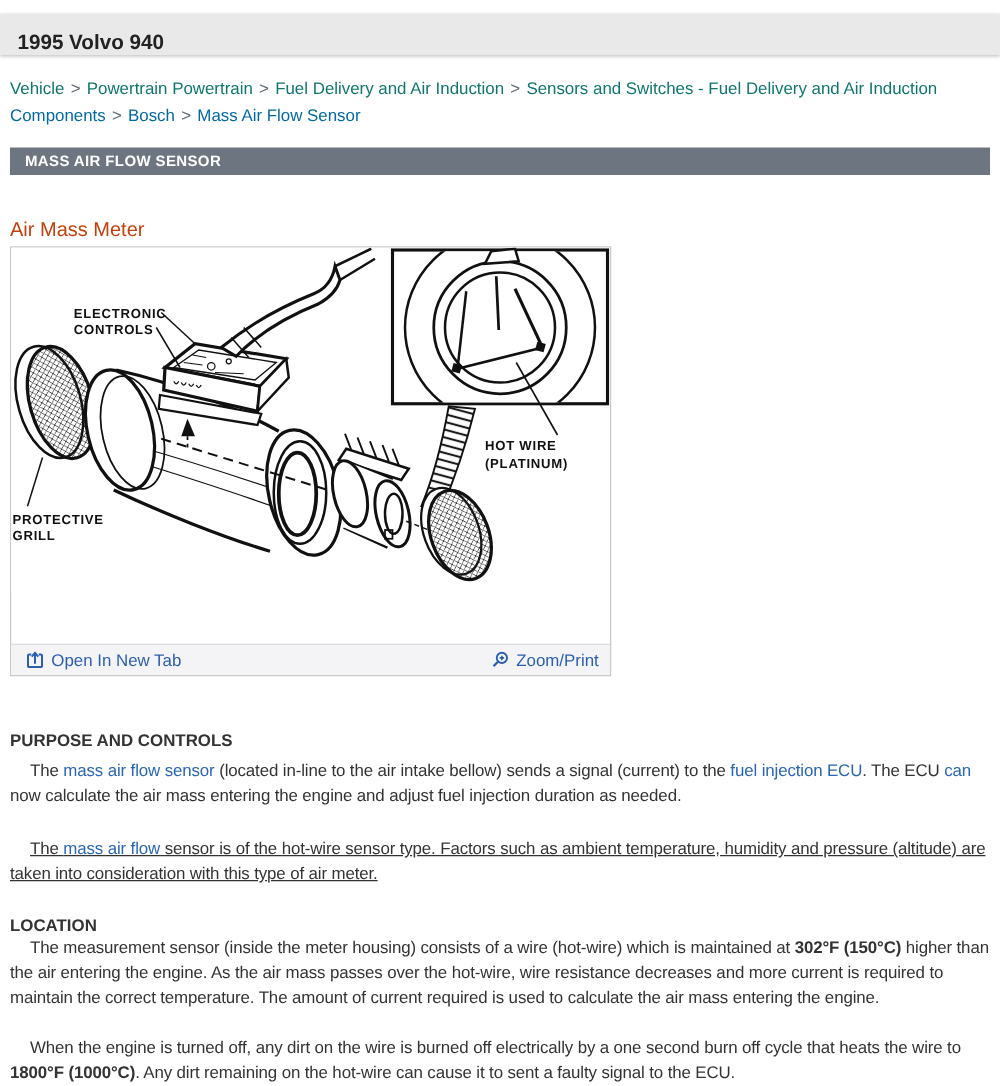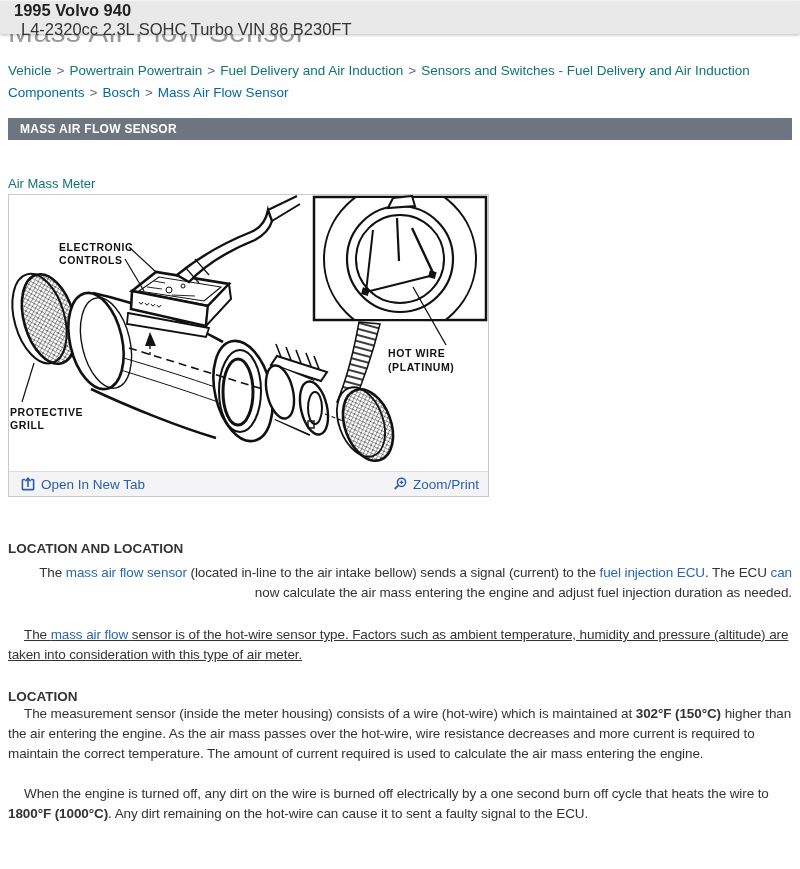--- a/index.html
+++ b/index.html
@@ -12,11 +12,10 @@
 
   
   .topbar {
-    position:fixed; top:1px; left:0; width:800px; height:33px;
+    position:fixed; top:11px; left:0; width:800px; height:33px;
     background:#e9e9e9; z-index:10;
-    display:flex; align-items:flex-start; padding-left:14px;
+    display:flex; align-items:flex-end; padding-left:14px;
     box-shadow:0 1px 3px rgba(0,0,0,.28);
-    flex-direction:column;
   }
   .topbar .model { font-size:16.5px; font-weight:bold; color:#222; white-space:pre; }
   .topbar .engine { font-size:16.5px; font-weight:400; color:#333; margin-left:7px; }

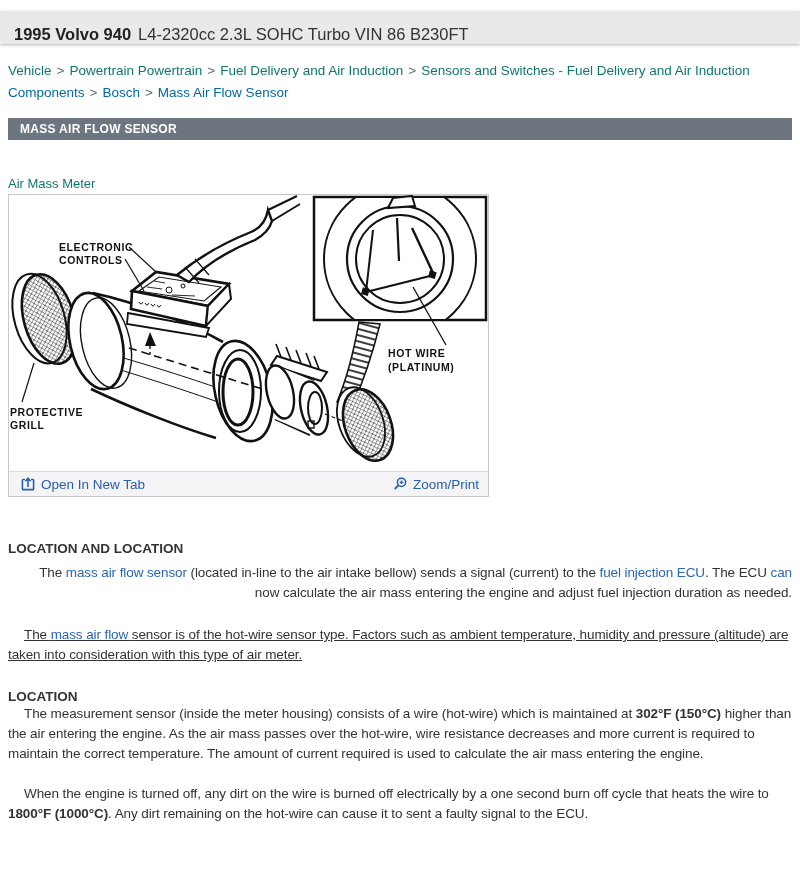--- a/index.html
+++ b/index.html
@@ -85,7 +85,6 @@
 
 <div class="topbar">
   <span class="model">1995 Volvo 940</span>
-  <span class="engine">L4-2320cc 2.3L SOHC Turbo VIN 86 B230FT</span>
 </div>
 
 <nav class="breadcrumb">

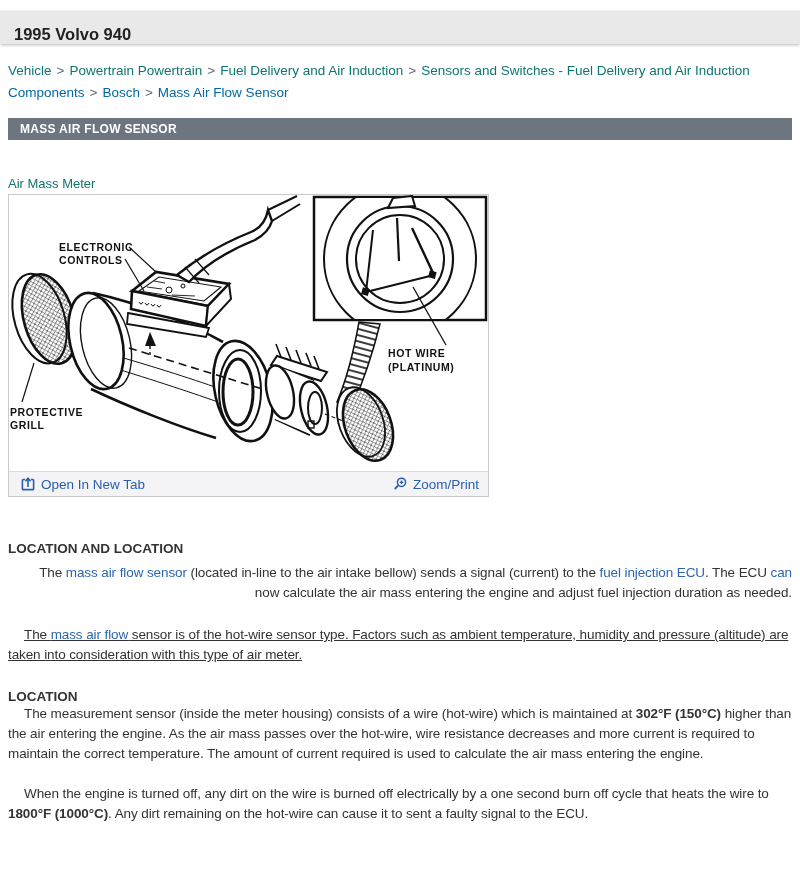--- a/index.html
+++ b/index.html
@@ -38,7 +38,7 @@
     padding-left:12px;
   }
 
-  .figure-caption { margin:36px 8px 0 8px; font-size:13px; color:#0f766e; }
+  .figure-caption { margin:36px 8px 0 8px; font-size:16px; color:#c2410c; }
 
   .figure {
     margin:3px 0 0 8px; width:481px;

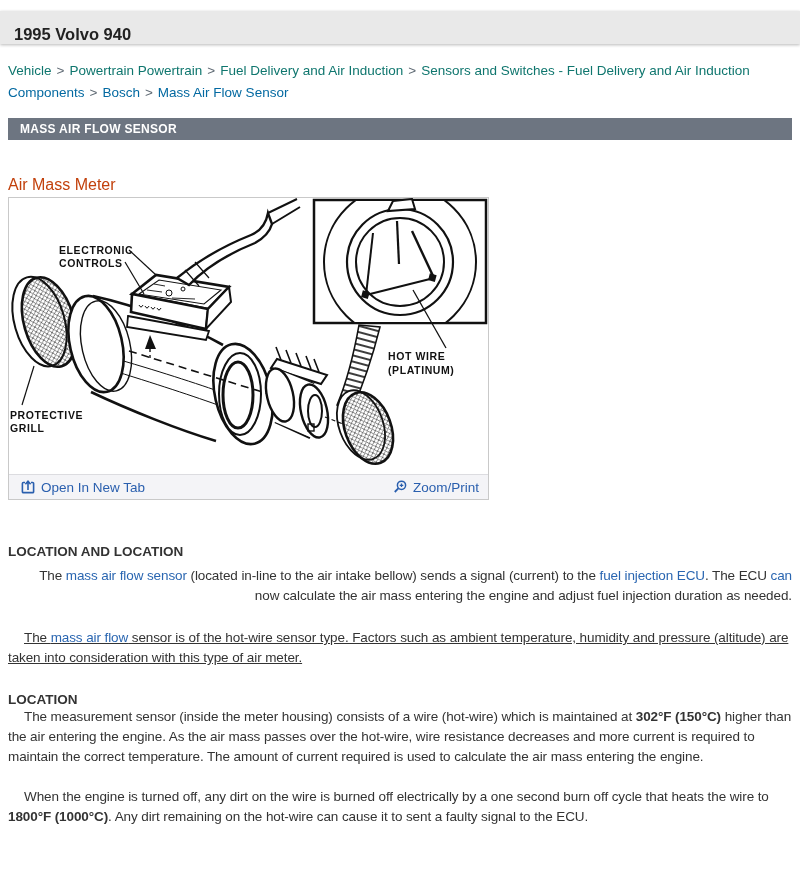--- a/index.html
+++ b/index.html
@@ -49,6 +49,7 @@
     height:25px; background:#f4f4f7; border-top:1px solid #dcdce0;
     display:flex; align-items:center; justify-content:space-between;
     padding:0 9px 0 12px;
+    margin-top:41px;
   }
   .fig-link {
     display:flex; align-items:center; gap:6px;

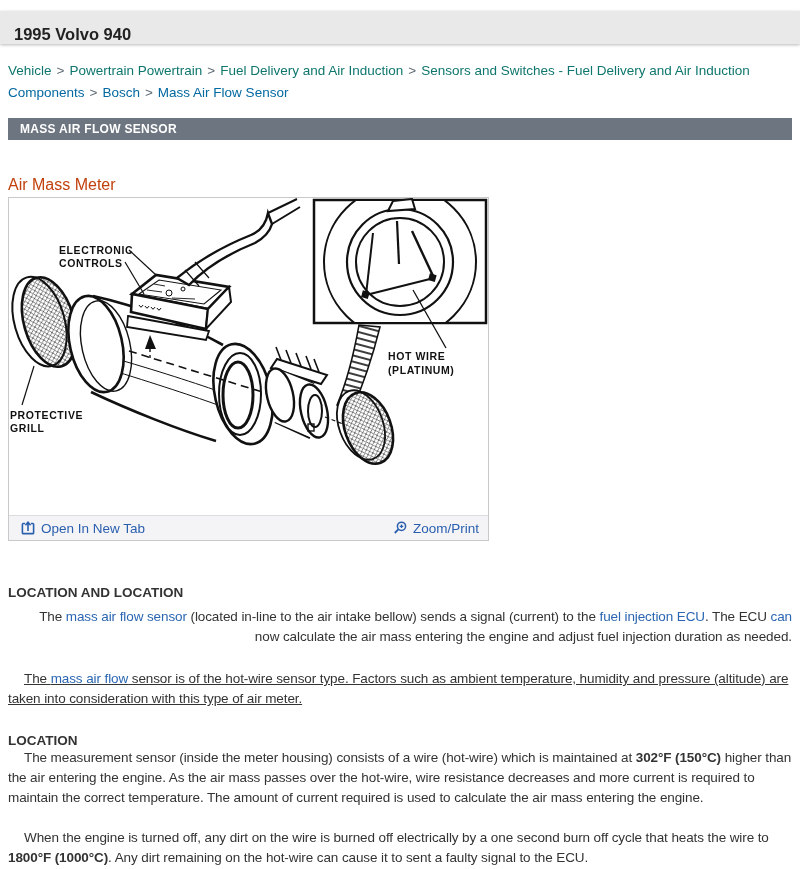--- a/index.html
+++ b/index.html
@@ -219,7 +219,7 @@
   </div>
 </div>
 
-<h2 class="sec-heading mt-first">LOCATION AND LOCATION</h2>
+<h2 class="sec-heading mt-first">PURPOSE AND CONTROLS</h2>
 <p class="para p1"><span class="seg-plain">The </span><span class="seg-link">mass air flow sensor</span><span class="seg-plain"> (located in-line to the air intake bellow) sends a signal (current) to the </span><span class="seg-link">fuel injection ECU</span><span class="seg-plain">. The ECU </span><span class="seg-link">can</span><span class="seg-plain"> now calculate the air mass entering the engine and adjust fuel injection duration as needed.</span></p>
 <p class="para p2"><span class="seg-plain">The </span><span class="seg-link">mass air flow</span><span class="seg-plain"> sensor is of the hot-wire sensor type. Factors such as ambient temperature, humidity and pressure (altitude) are taken into consideration with this type of air meter.</span></p>
 

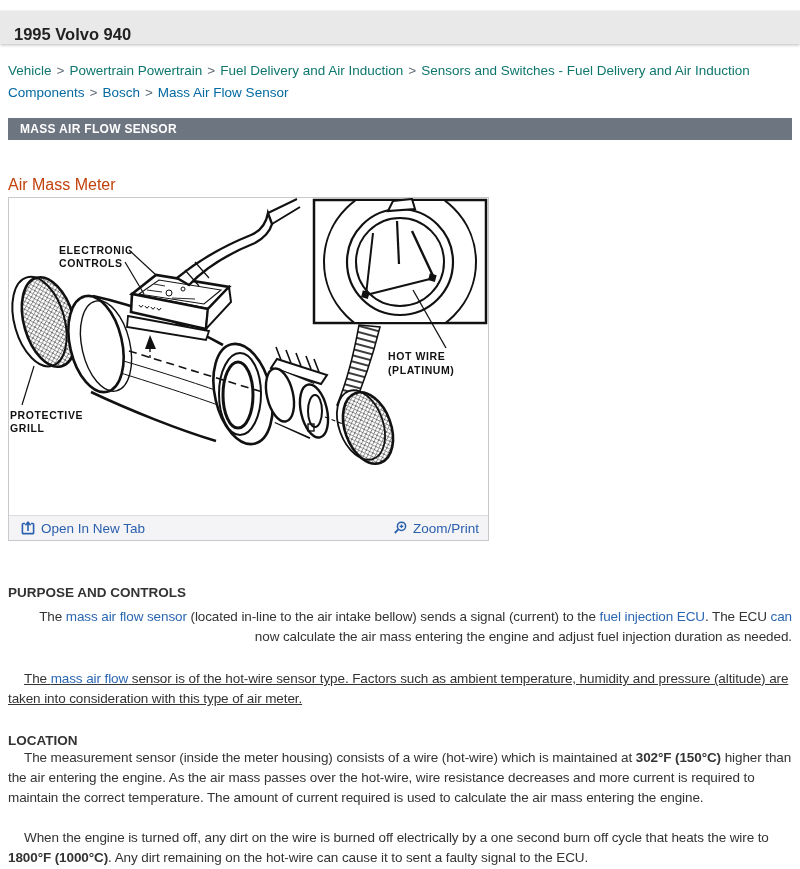--- a/index.html
+++ b/index.html
@@ -65,7 +65,7 @@
     font-size:13.5px; line-height:20px; letter-spacing:-0.1px;
     text-indent:16px; color:#333;
   }
-  .p1 { margin-top:7px;text-align:right; }
+  .p1 { margin-top:7px; }
   .p2 { margin-top:22px;text-decoration:underline; }
   .p3 { margin-top:0; }
   .p4 { margin-top:20px; }

